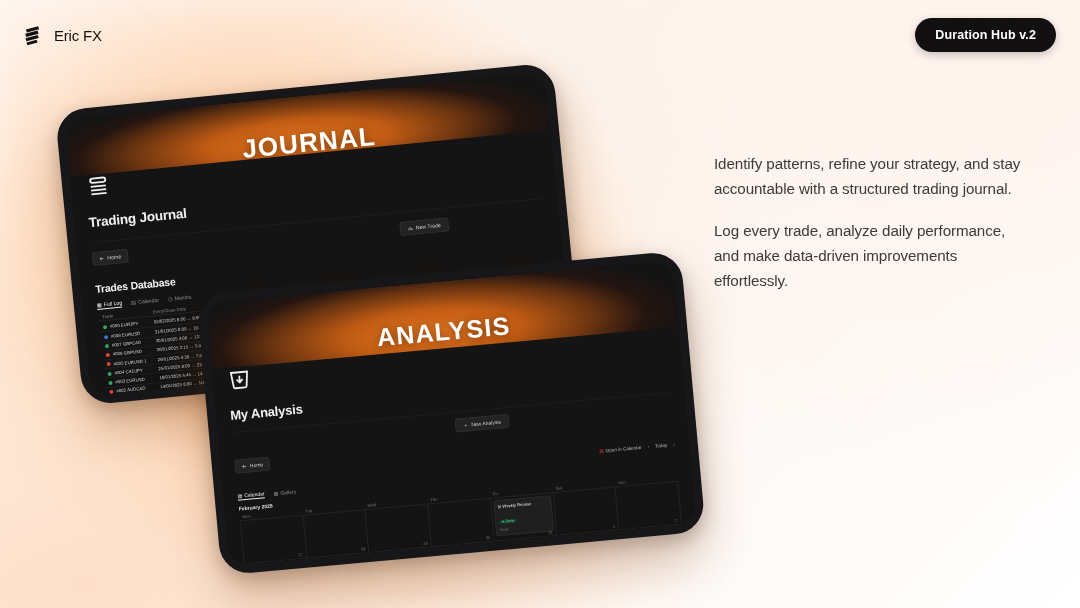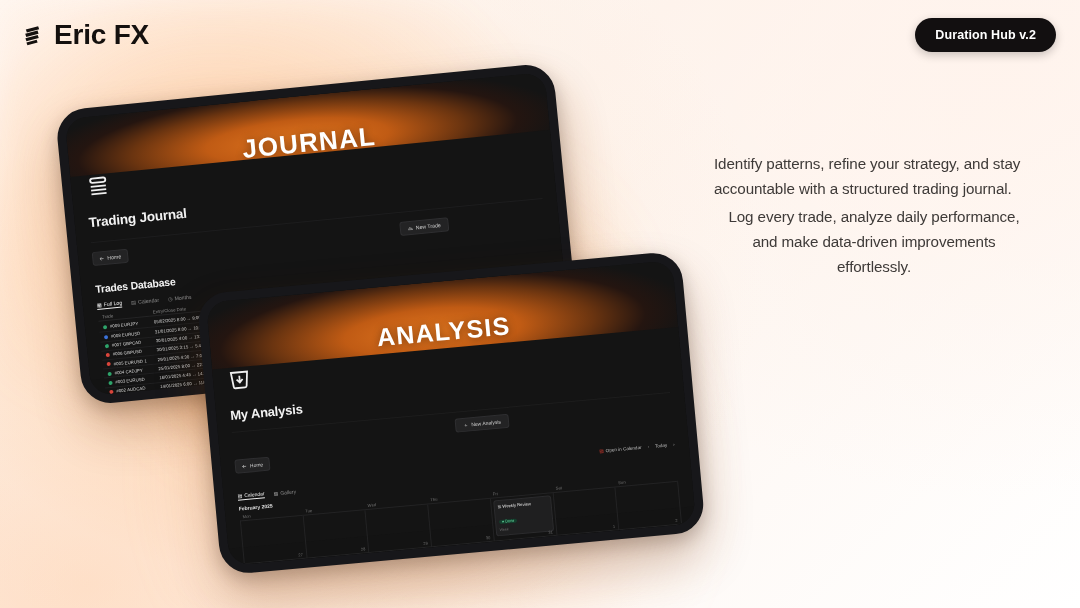--- a/index.html
+++ b/index.html
@@ -36,7 +36,7 @@
   }
   .brand{ display:flex; align-items:center; gap:9px; }
   .brand-mark{ width:25px; height:25px; display:block; }
-  .brand-name{ font-size:28px; font-weight:700; color:#14100e; letter-spacing:-.2px; }
+  .brand-name{ font-size:15px; font-weight:400; color:#14100e; letter-spacing:-.2px; }
   .hub-badge{
     background:#120f10; color:#fff; font-size:12.5px; font-weight:600;
     padding:10px 20px; border-radius:999px; letter-spacing:.1px;

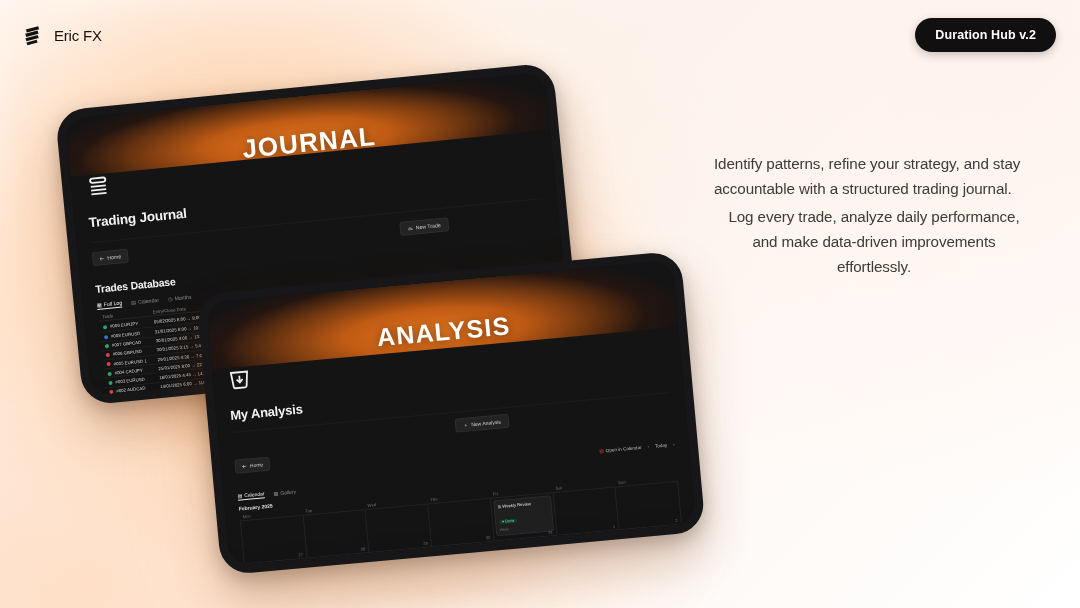--- a/index.html
+++ b/index.html
@@ -52,7 +52,7 @@
   .copy p{
     font-size:15.2px; line-height:1.62; color:#3e3a38; letter-spacing:-.1px;
   }
-  .copy p + p{ margin-top:4px;text-align:center; }
+  .copy p + p{ margin-top:18px; }
 
   
   .stage{ position:absolute; inset:0; z-index:20; }

